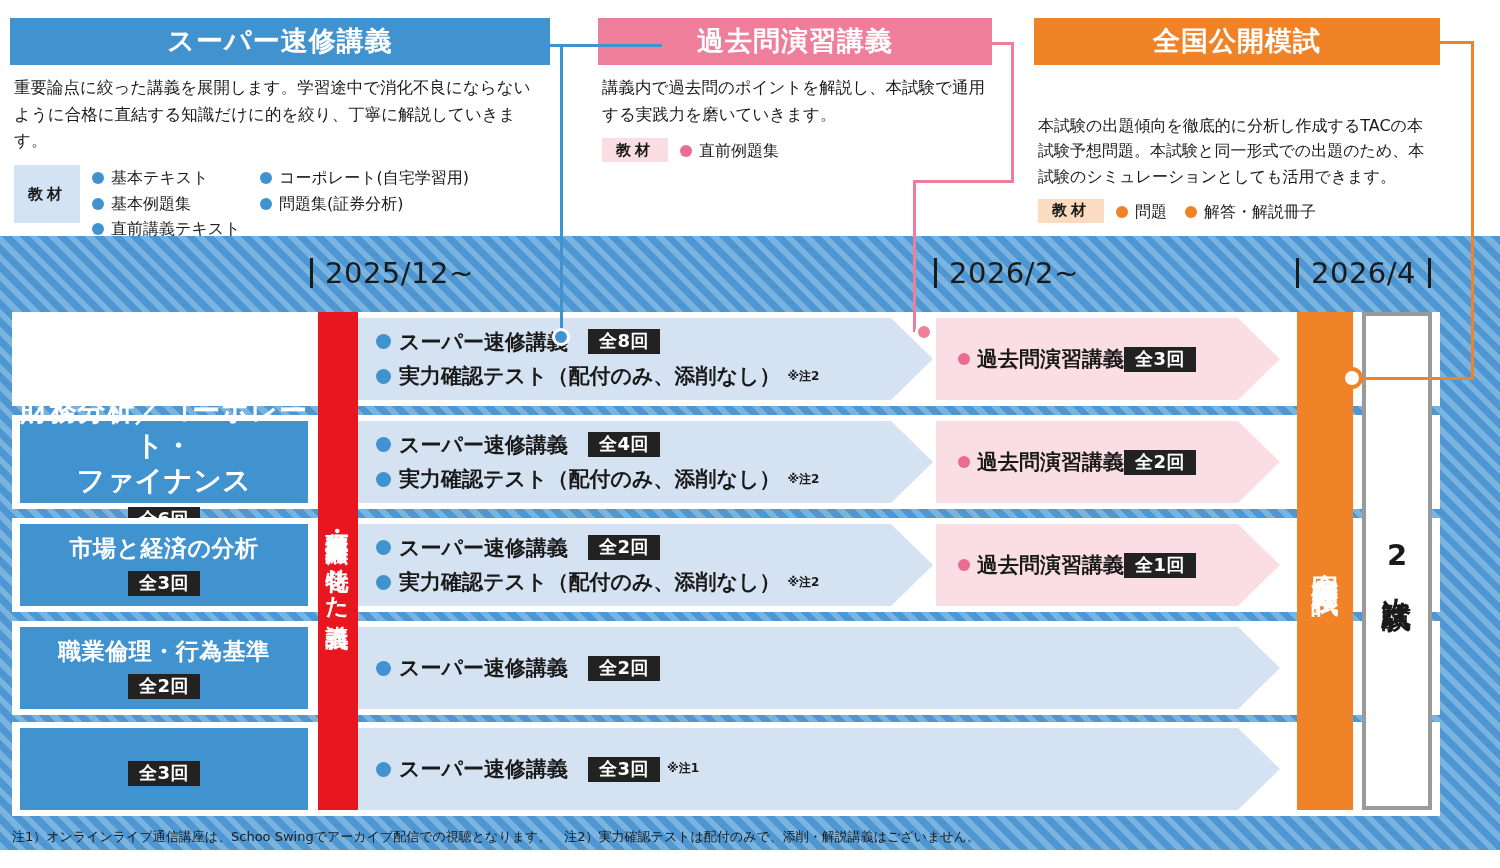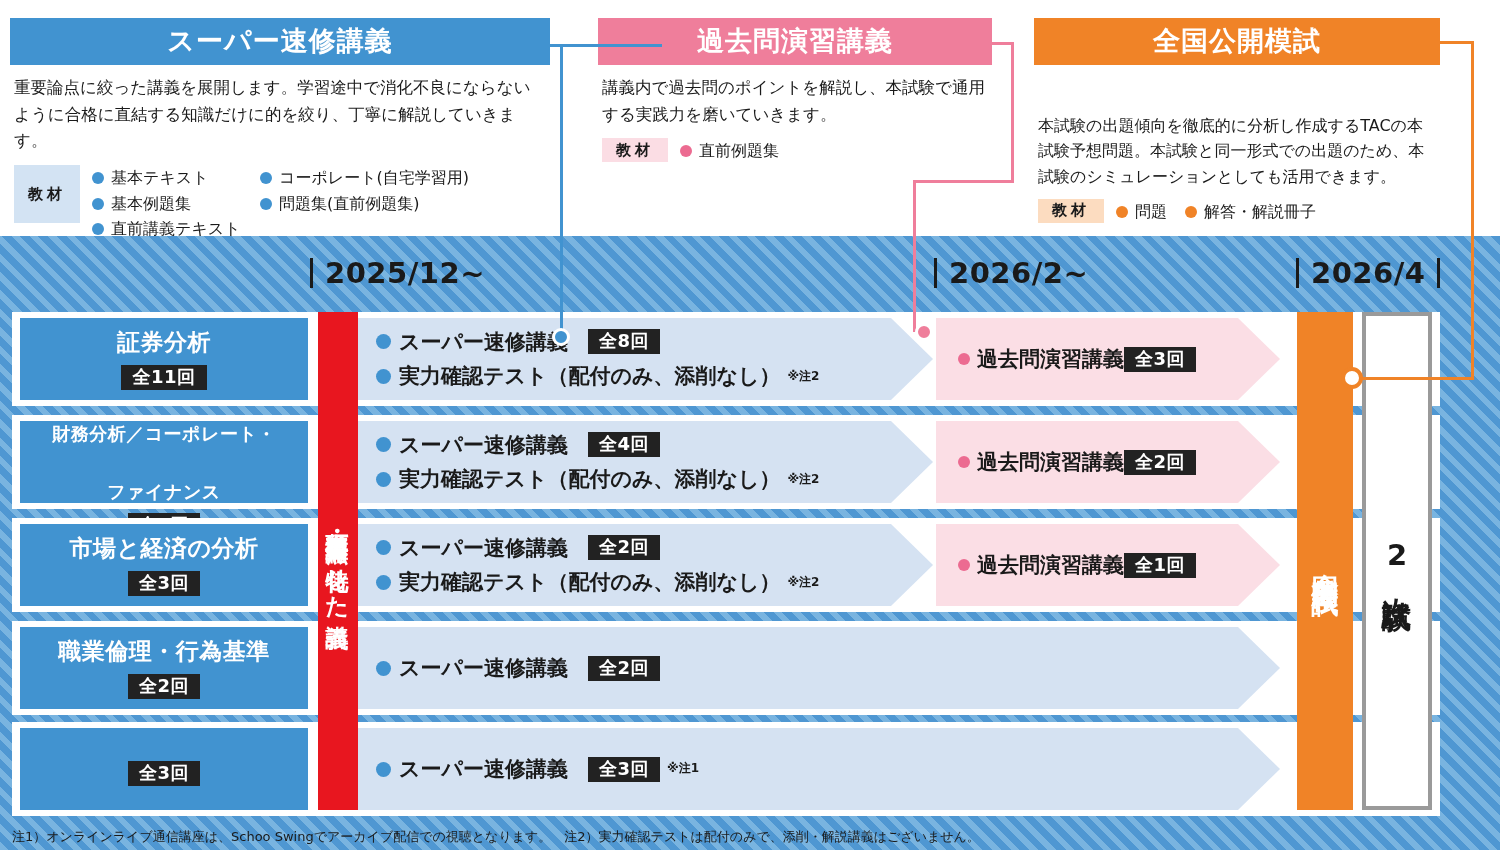--- a/index.html
+++ b/index.html
@@ -194,7 +194,7 @@
               </div>
             <div class="mat-item">
                 <span class="dot"></span>
-                <span>問題集(直前例題集)</span>
+                <span>問題集(証券分析)</span>
               </div>
           </div>
         </div>

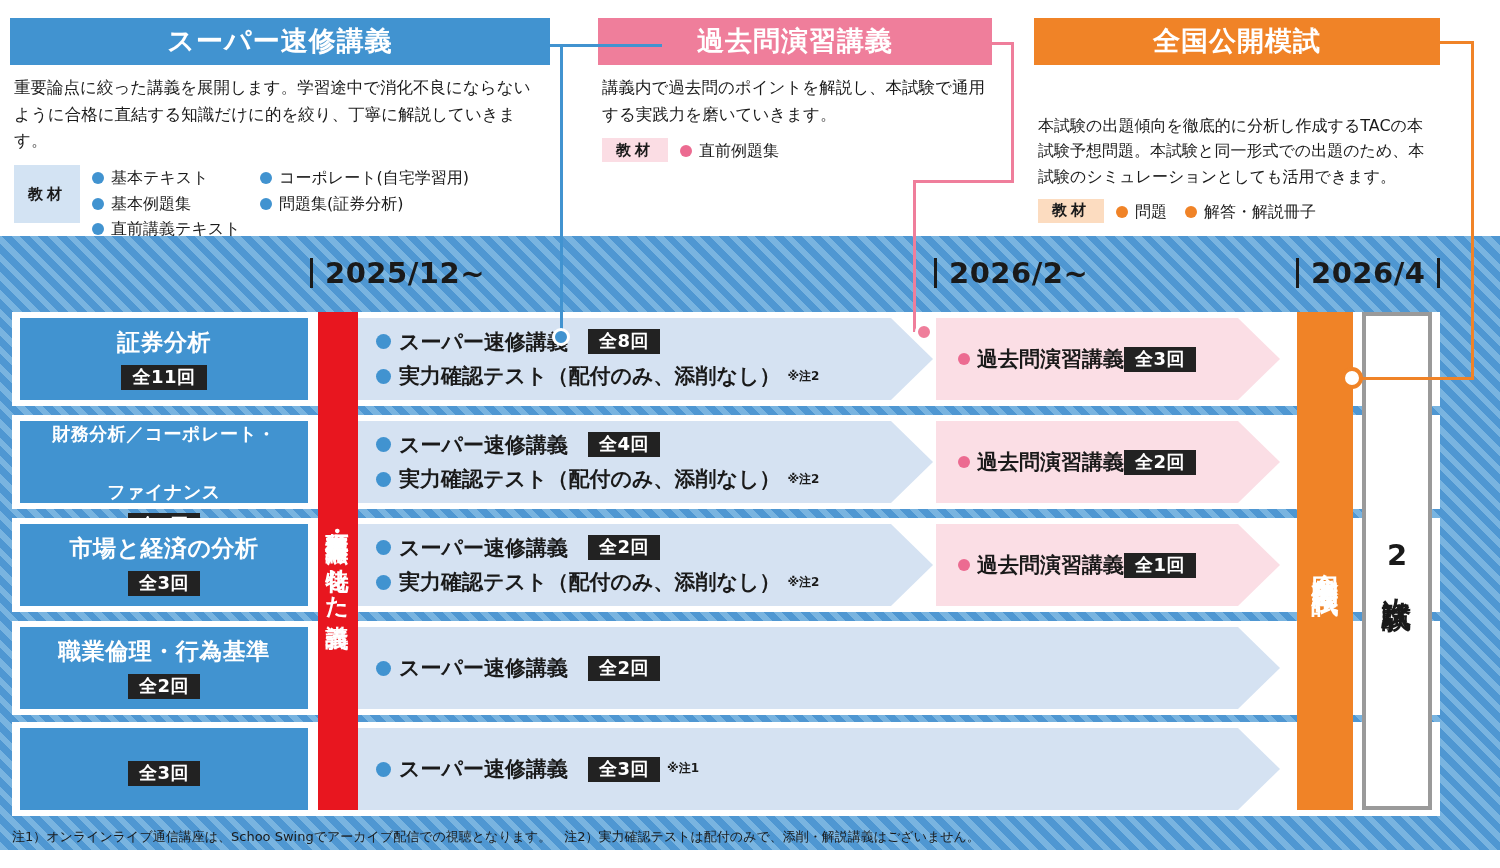--- a/index.html
+++ b/index.html
@@ -73,7 +73,7 @@
 
   
   .date-label {
-    position: absolute; top: 258px; font-size: 29px; font-weight: 700;
+    position: absolute; top: 258px; font-size: 29px; font-weight: 400;
     color: #1a1a1a; letter-spacing: 0.5px; white-space: nowrap;
     display: flex; align-items: center; line-height: 1;
   }

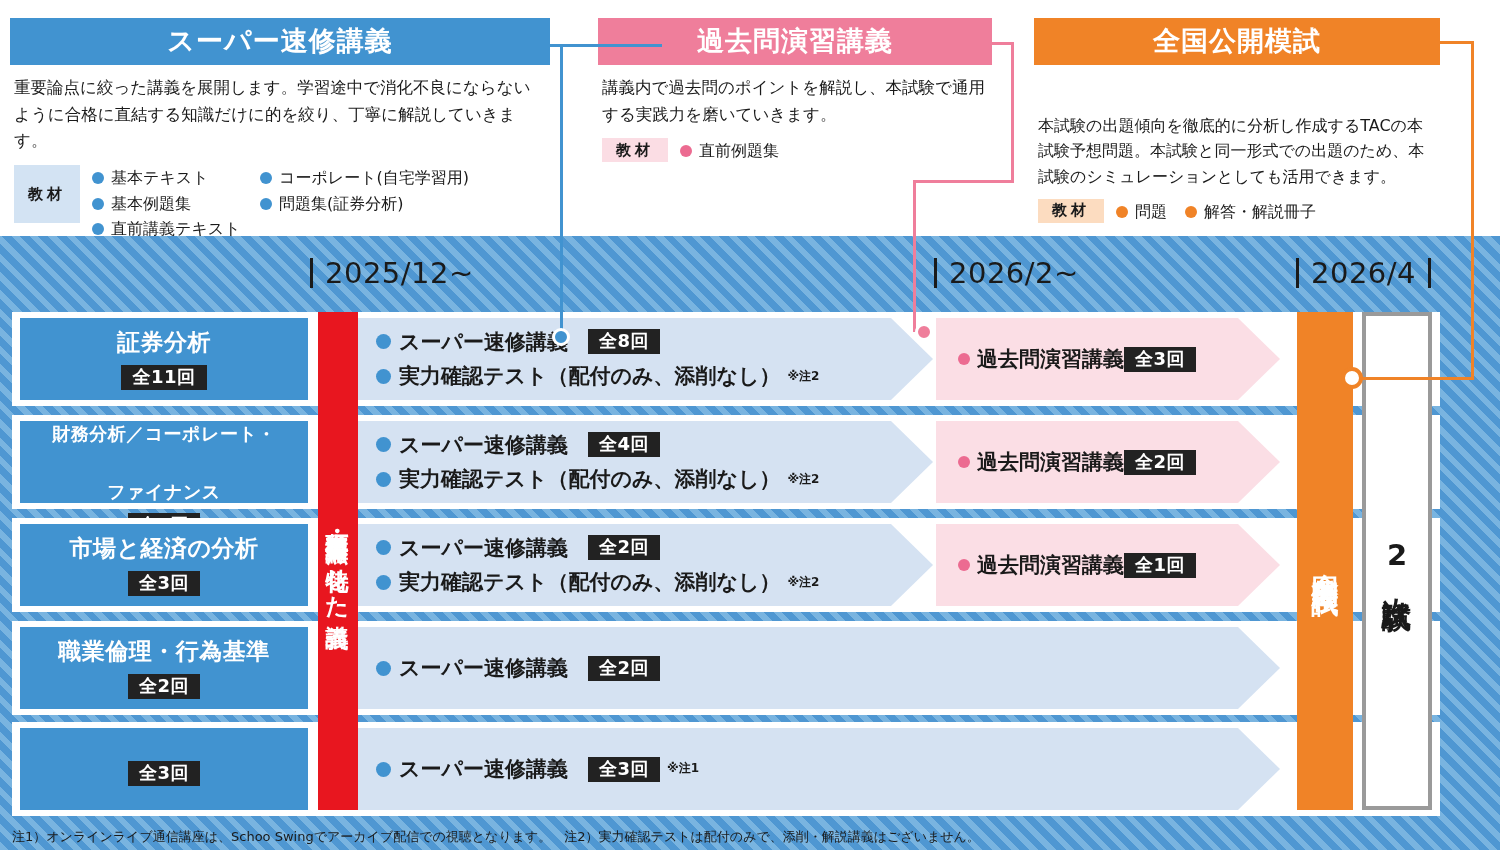--- a/index.html
+++ b/index.html
@@ -258,10 +258,6 @@
 
   <div class="row" style="top:312px;height:94px">
     <div class="row-white"></div>
-    <div class="subj">
-      <div class="subj-name">証券分析</div>
-      <div class="badge">全11回</div>
-    </div>
     <div class="barrow">
       <div class="line">
         <span class="dot" style="background:#4193d0"></span>

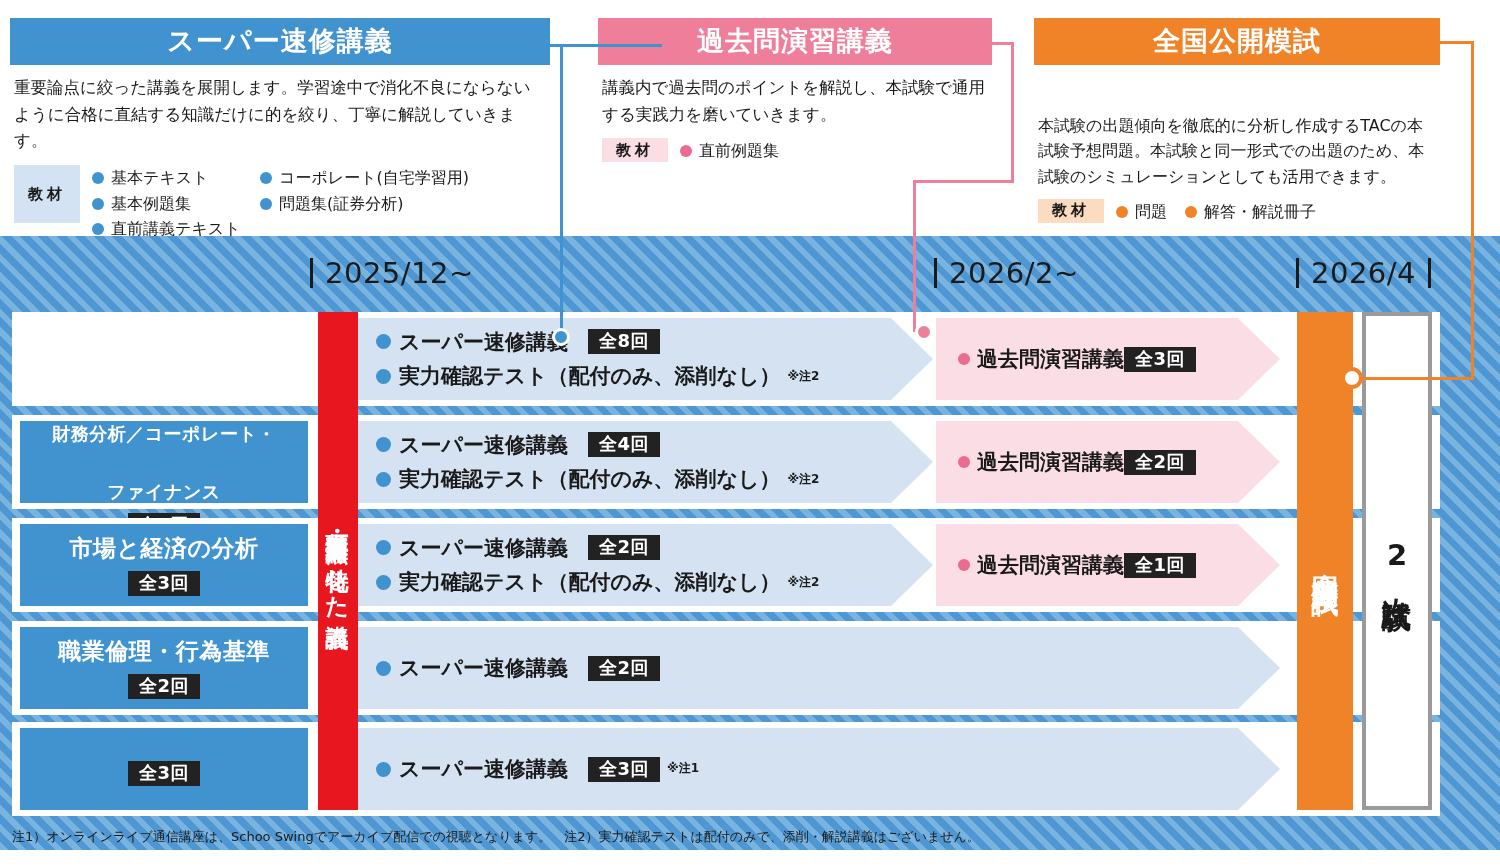--- a/index.html
+++ b/index.html
@@ -92,7 +92,7 @@
     text-align: center; line-height: 1.25;
   }
   .subj-name { font-size: 23px; font-weight: 700; letter-spacing: 0.5px; }
-  .subj-name.two { font-size: 18px; margin-top: 36px; }
+  .subj-name.two { font-size: 28px; }
   .badge {
     display: inline-block; background: #222; color: #fff; font-weight: 700;
     font-size: 18px; padding: 3px 11px 4px; line-height: 1; letter-spacing: 0.5px;

